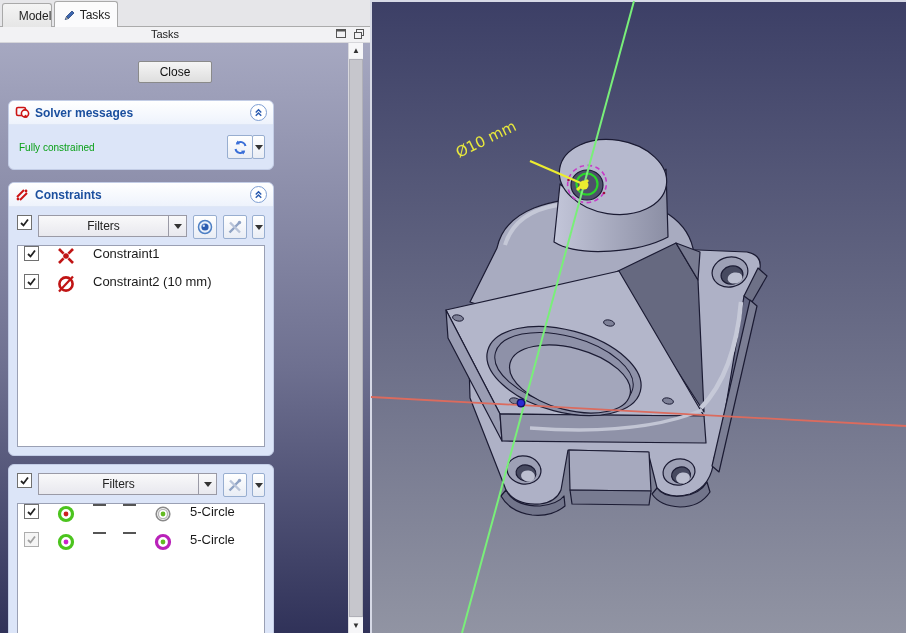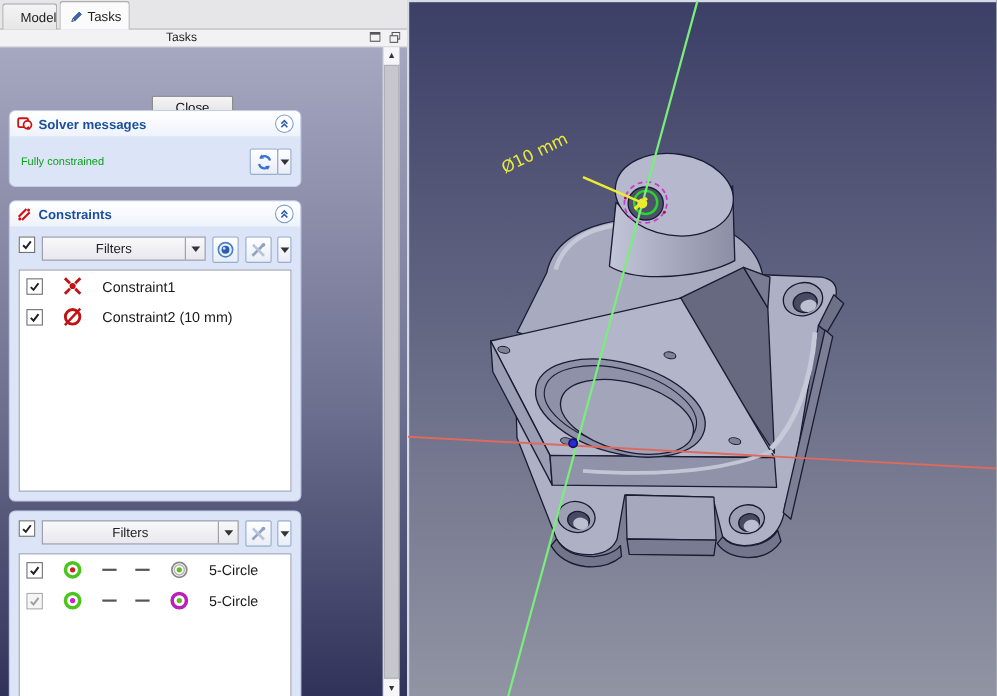--- a/index.html
+++ b/index.html
@@ -22,7 +22,7 @@
               background:linear-gradient(#a6a8c1,#6e7090 55%,#303259);}
   .close-btn{position:absolute;left:138px;top:18px;width:72px;height:20px;
              background:linear-gradient(#f5f5f5,#dedede);border:1px solid #8a8a8a;border-radius:2px;
-             font-size:12px;color:#111;display:flex;align-items:center;justify-content:center;margin-top:26px;}
+             font-size:12px;color:#111;display:flex;align-items:center;justify-content:center;}
   .section{position:absolute;left:8px;width:266px;background:#dce5f8;border:1px solid #c3cde6;
            border-radius:6px;box-sizing:border-box;overflow:hidden;}
   .sec-head{height:23px;background:linear-gradient(#ffffff,#eef3fc);display:flex;align-items:center;

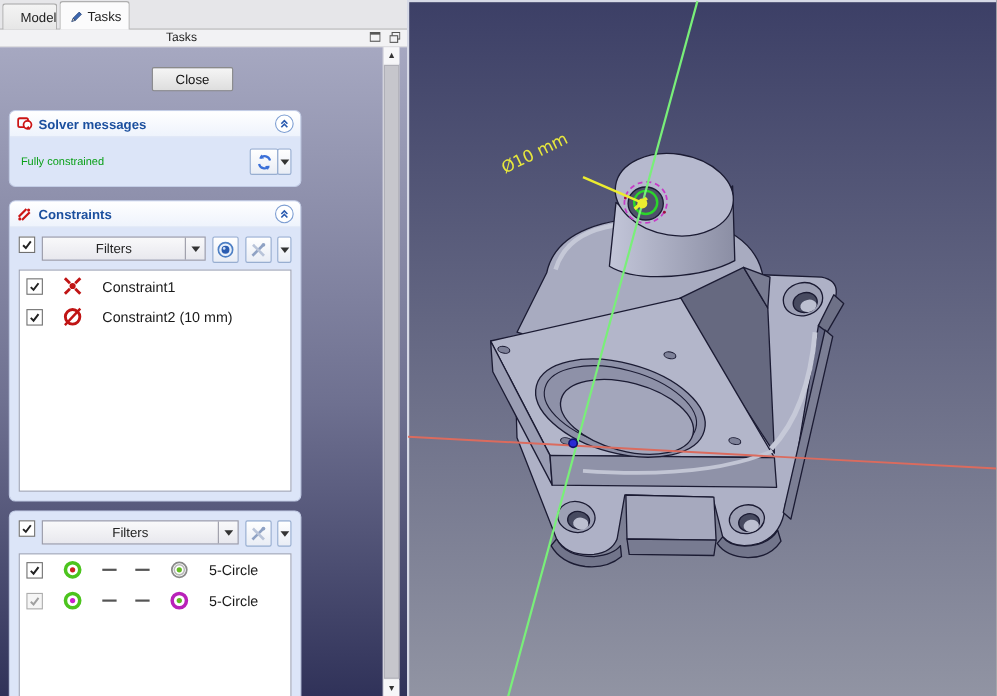--- a/index.html
+++ b/index.html
@@ -48,7 +48,7 @@
   .combo .cardw{width:17px;height:100%;border-left:1px solid #9a9aa6;display:flex;align-items:center;justify-content:center;}
   .sq-btn{width:24px;height:24px;}
   .list{background:#fff;border:1px solid #9aa0b4;margin:0 8px 8px 8px;box-sizing:border-box;}
-  .row{display:flex;align-items:center;gap:17px;height:28px;padding-left:6px;font-size:13px;color:#111;}
+  .row{display:flex;align-items:flex-start;gap:17px;height:28px;padding-left:6px;font-size:13px;color:#111;}
   .row .lbl{color:#1a1a1a;}
   .dash{width:13px;height:2px;background:#555;}
   

